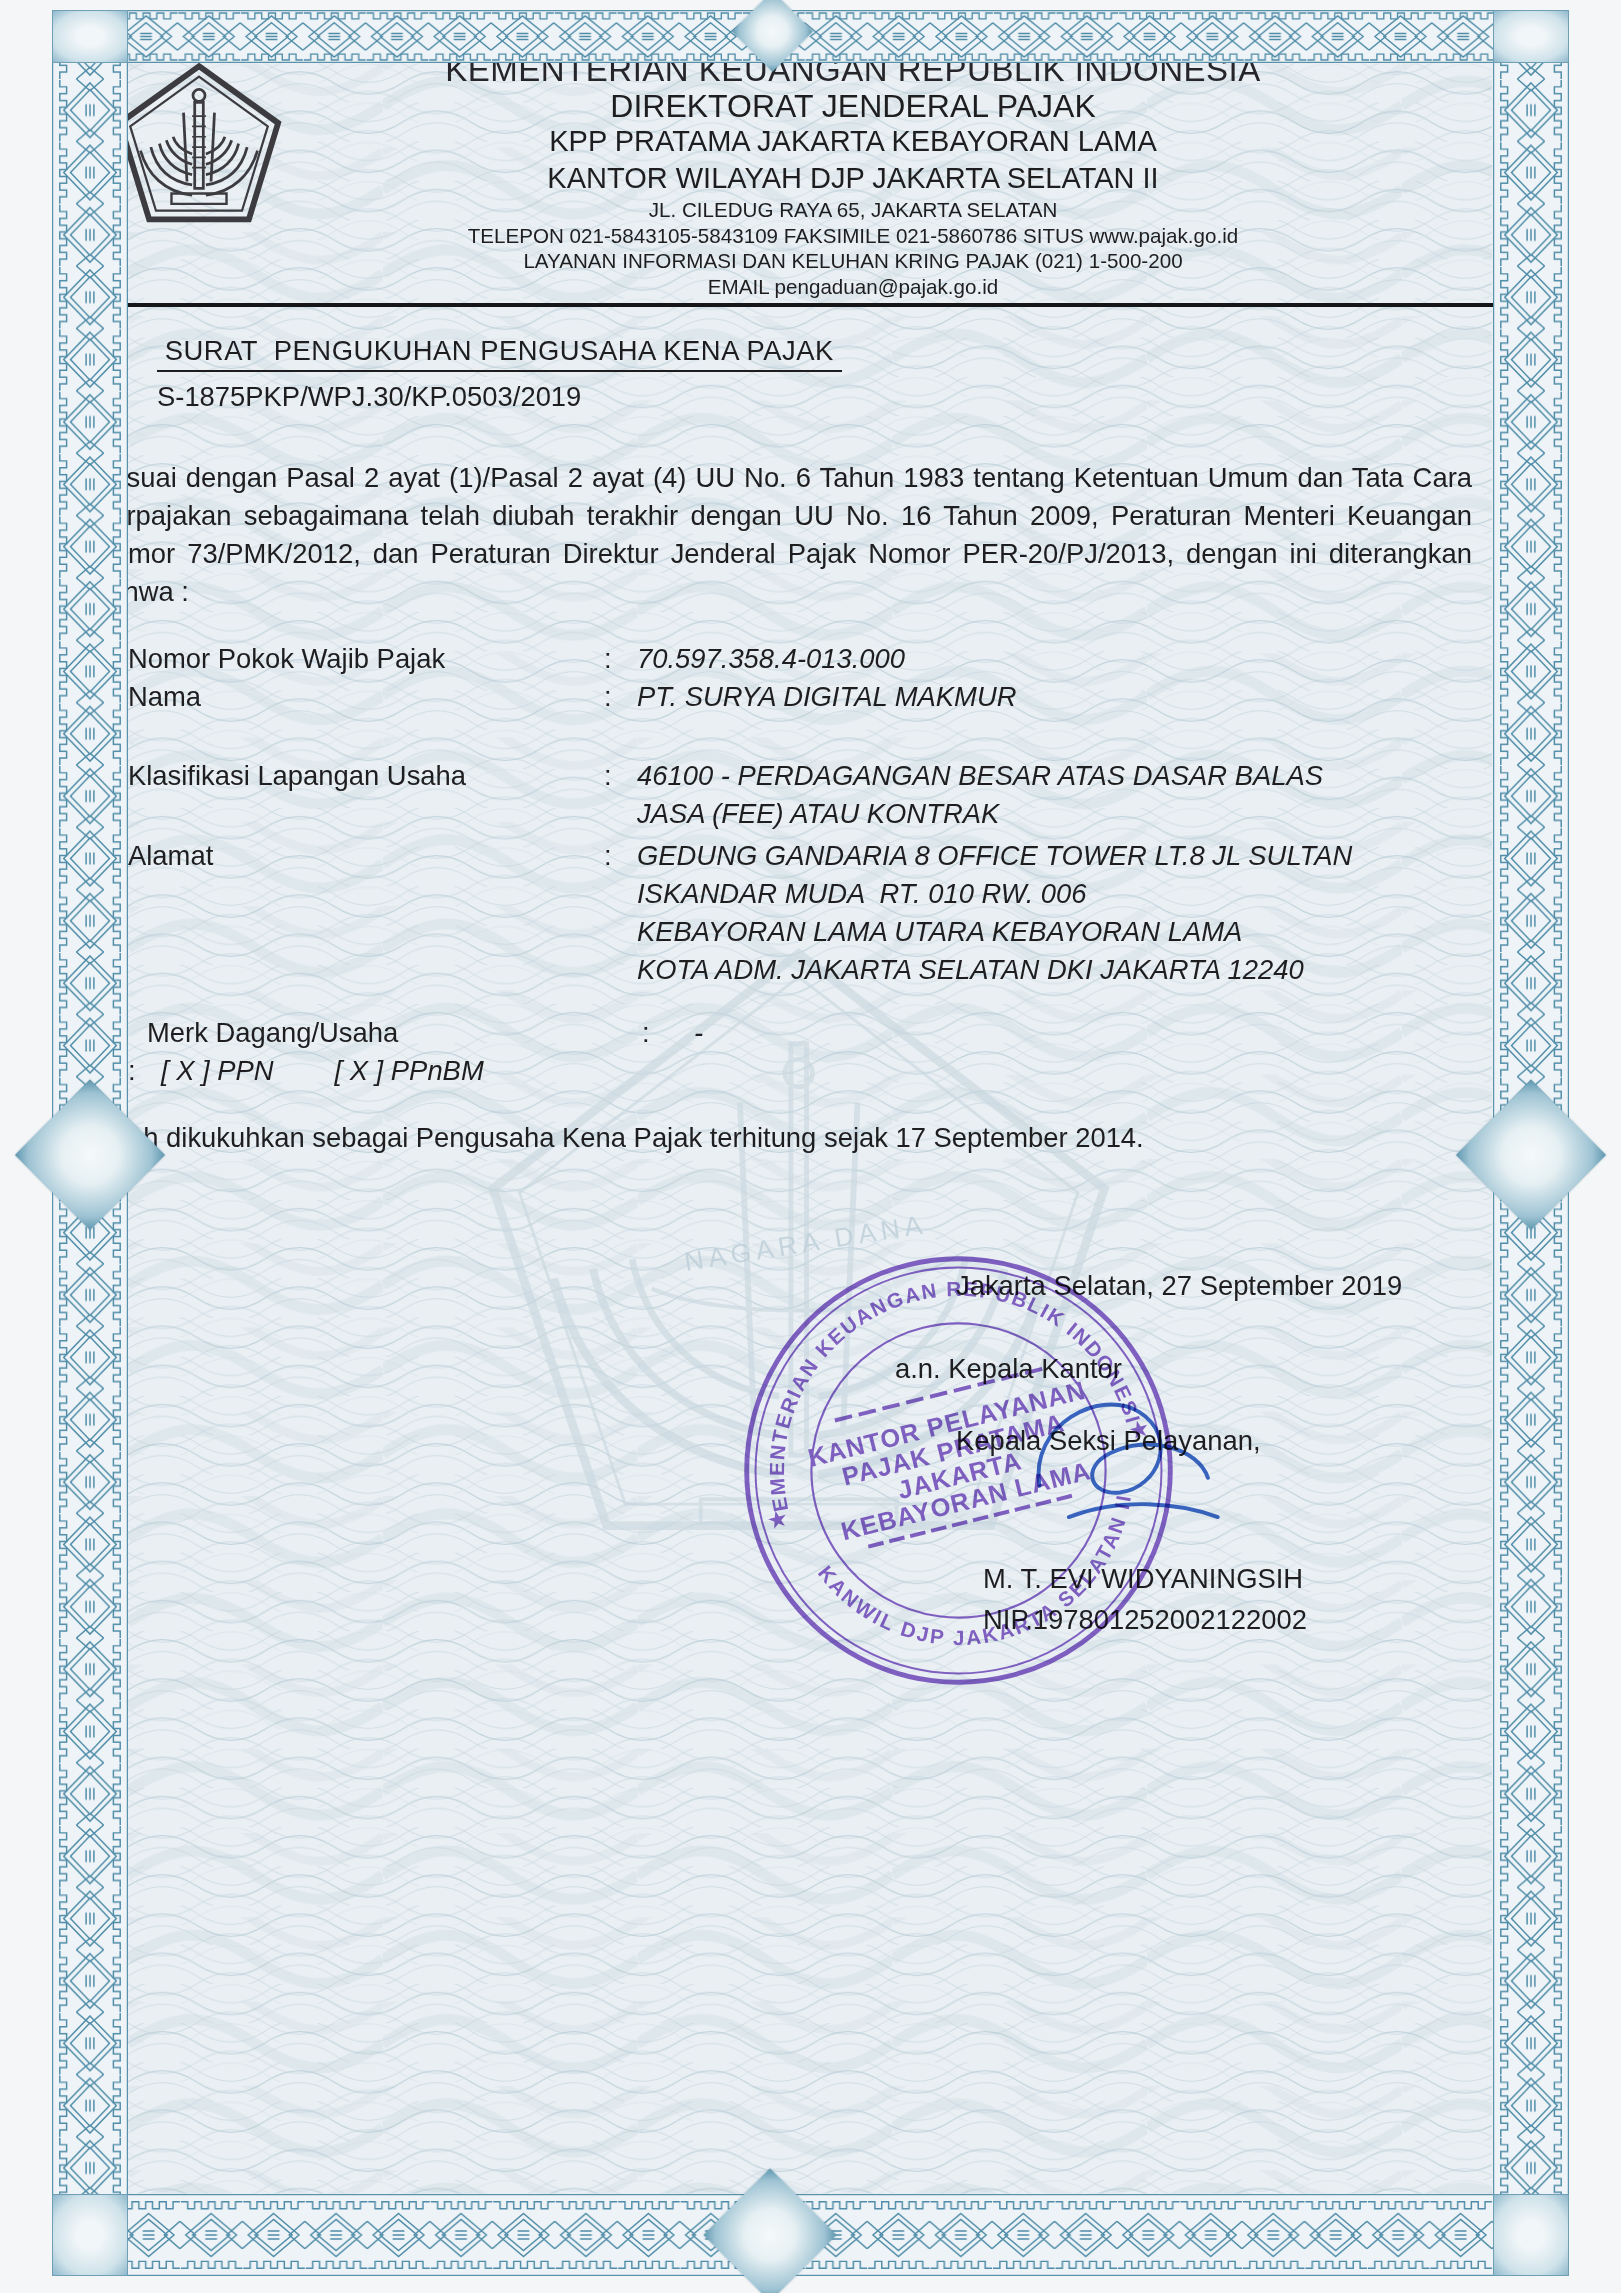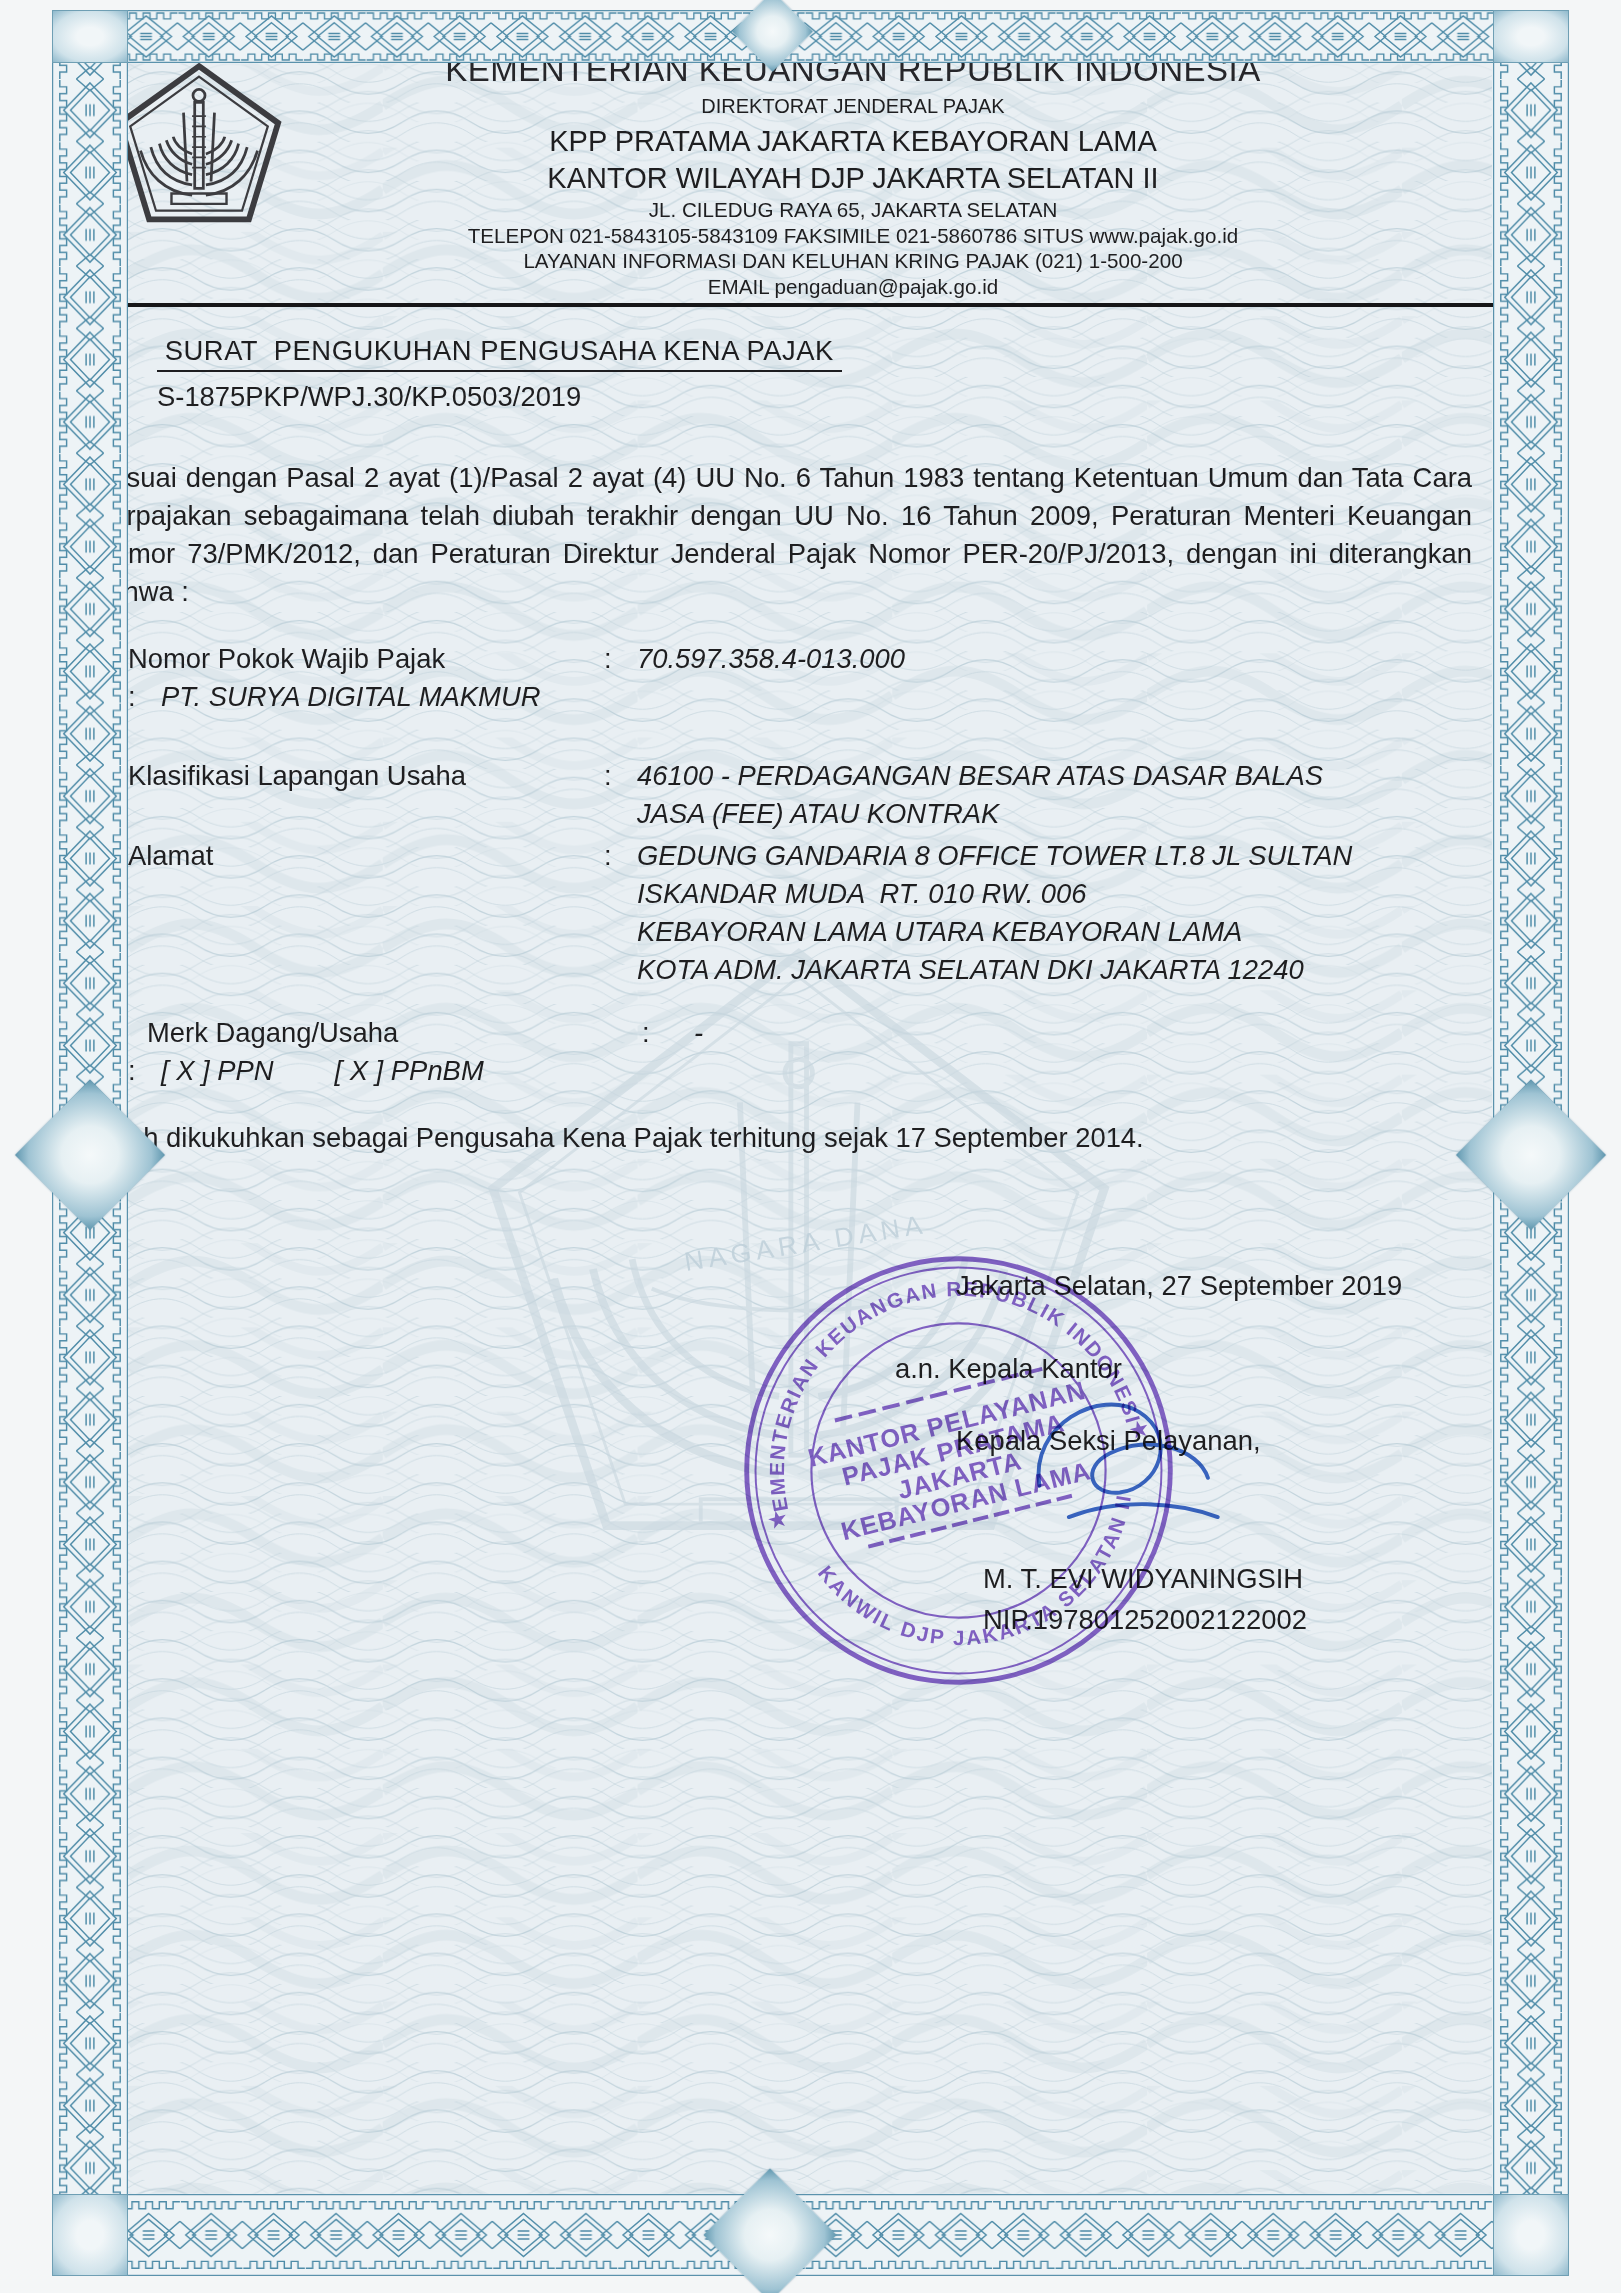--- a/index.html
+++ b/index.html
@@ -40,7 +40,7 @@
   #logo{left:113px;top:61px;width:172px;height:167px;z-index:2;}
   #head{left:265px;top:49px;width:1176px;text-align:center;z-index:2;}
   .h1{font-size:33px;letter-spacing:0.5px;color:#26262a;line-height:41px;}
-  .h2{font-size:20px;line-height:33px;}
+  .h2{font-size:32px;line-height:33px;}
   .h3{font-size:29px;line-height:37px;}
   .small{font-size:20.6px;line-height:25.5px;}
   .small.first{margin-top:0;}

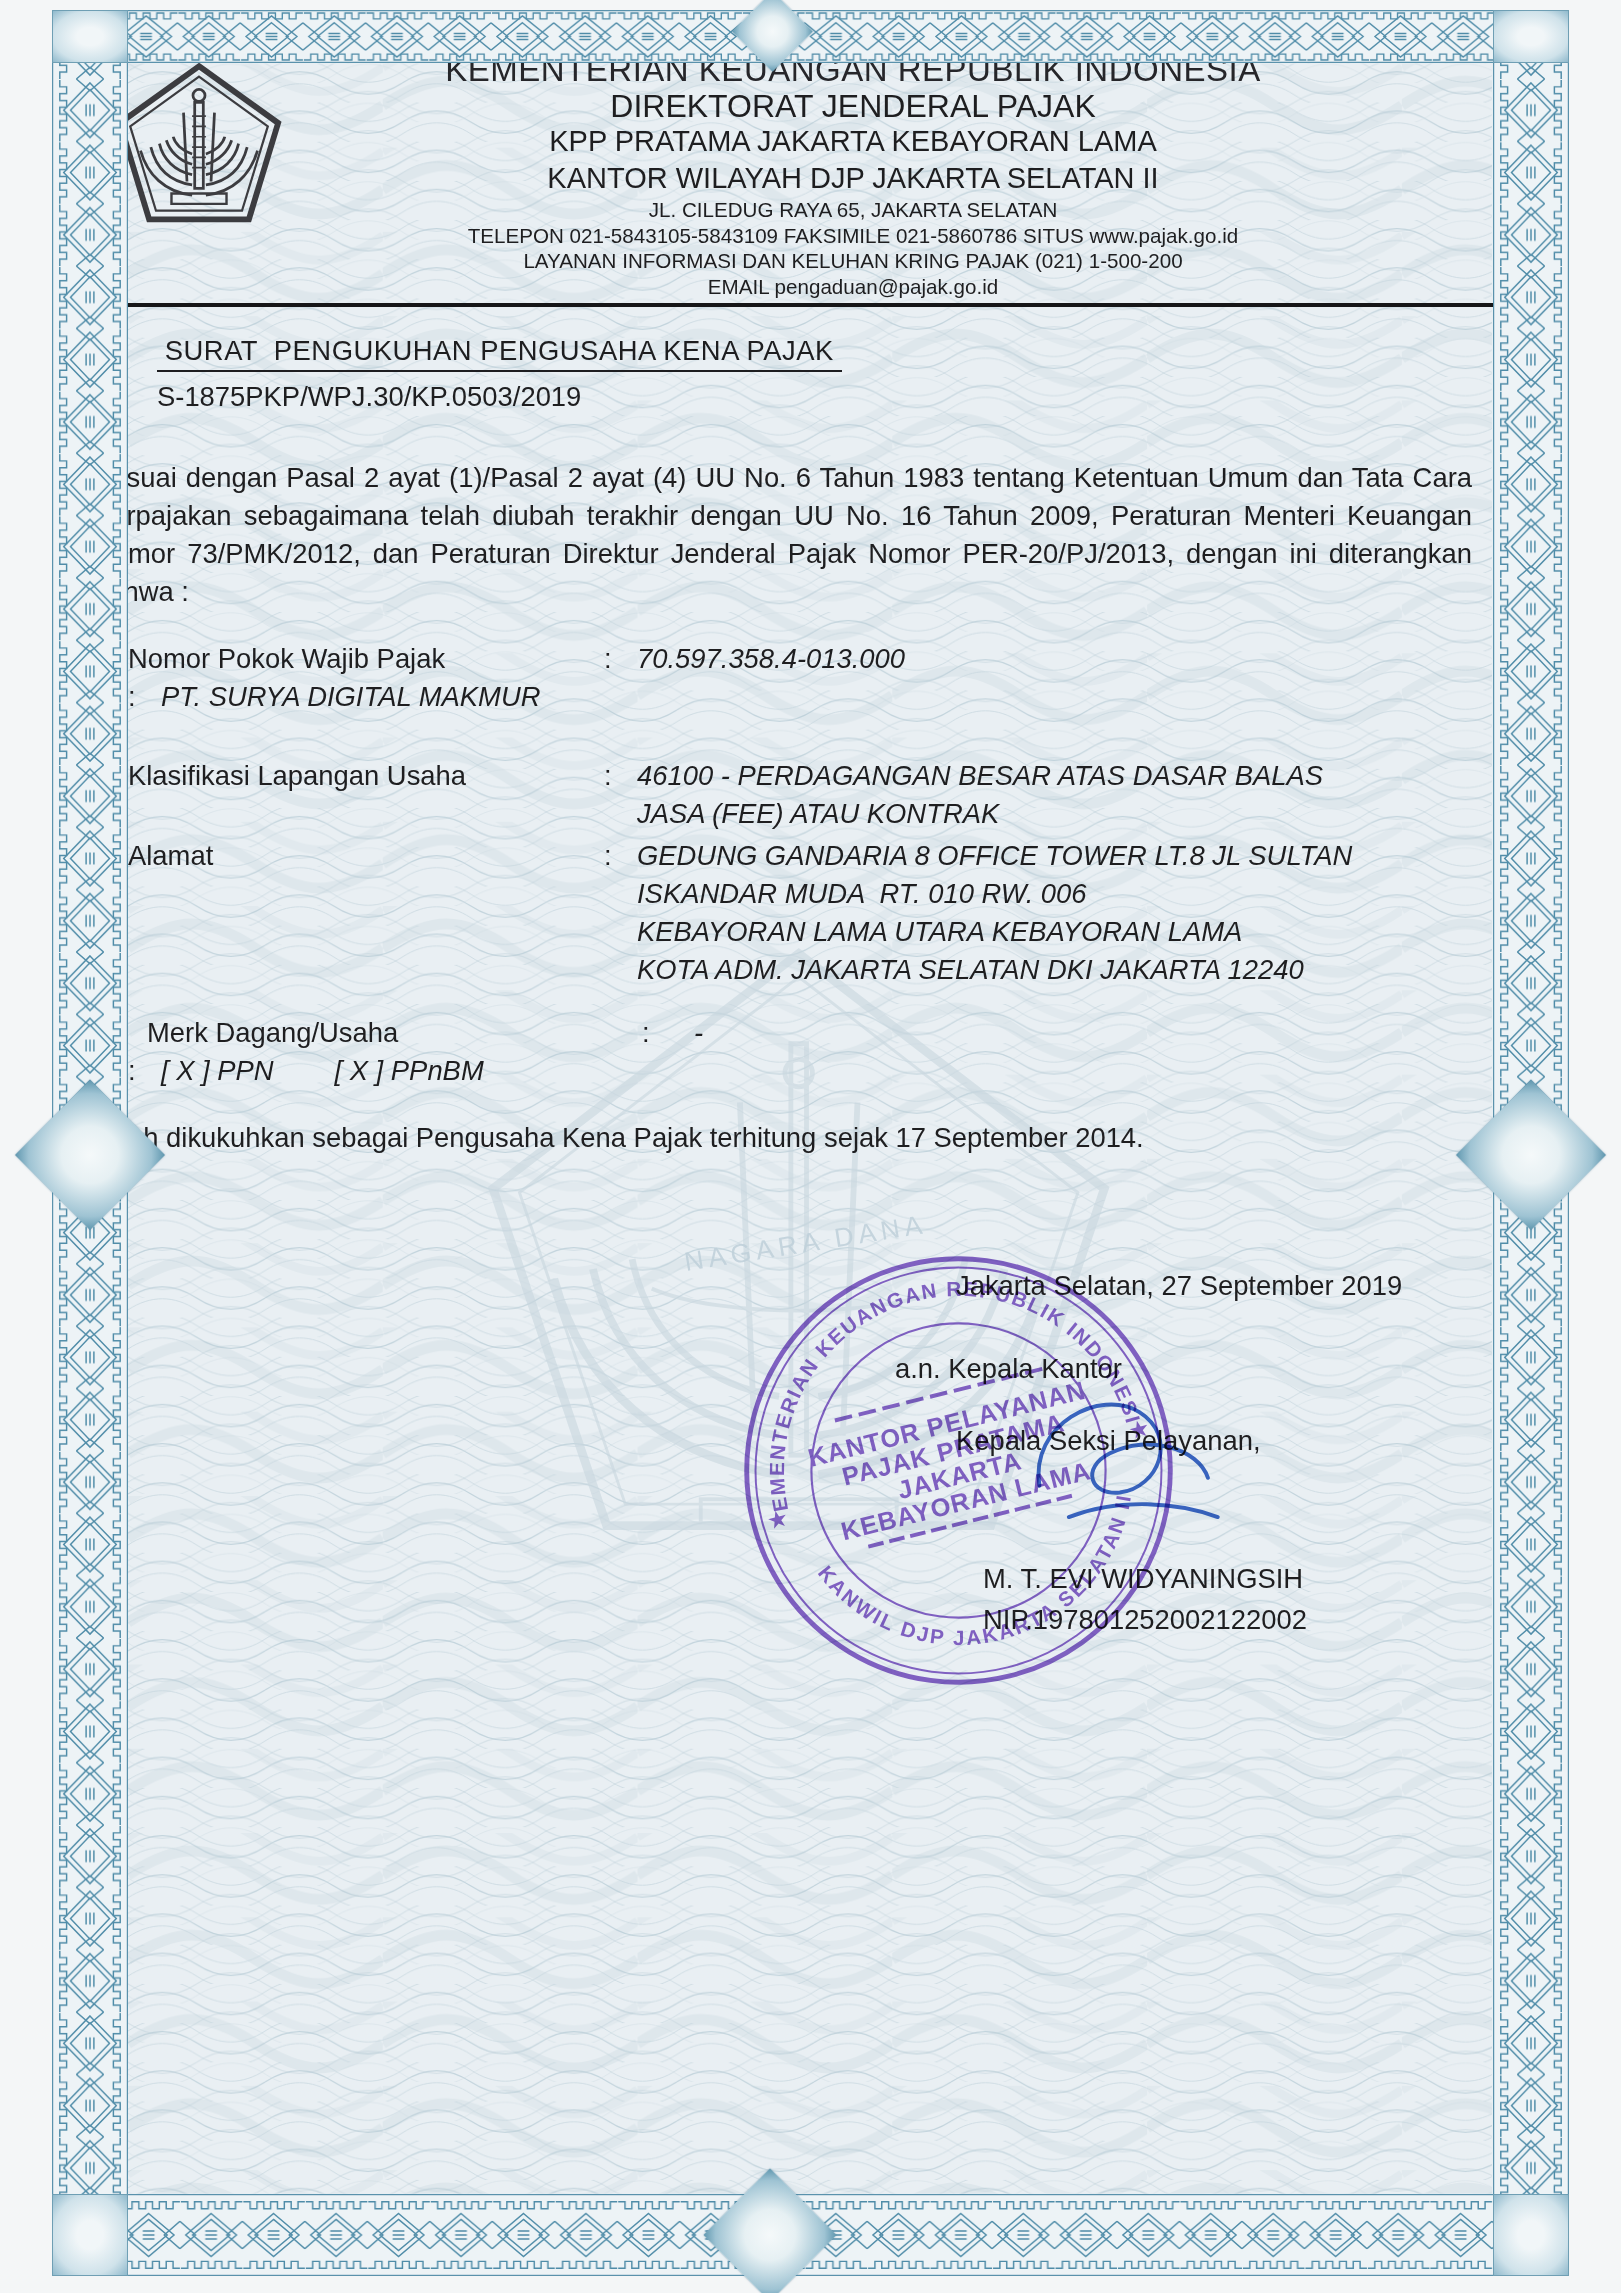--- a/index.html
+++ b/index.html
@@ -263,6 +263,7 @@
     </div>
     <div class="frow">
       <span class="fno">2.</span>
+      <span class="flabel">Nama</span>
       <span class="fcolon">:</span>
       <span class="fval">PT. SURYA DIGITAL MAKMUR</span>
     </div>

